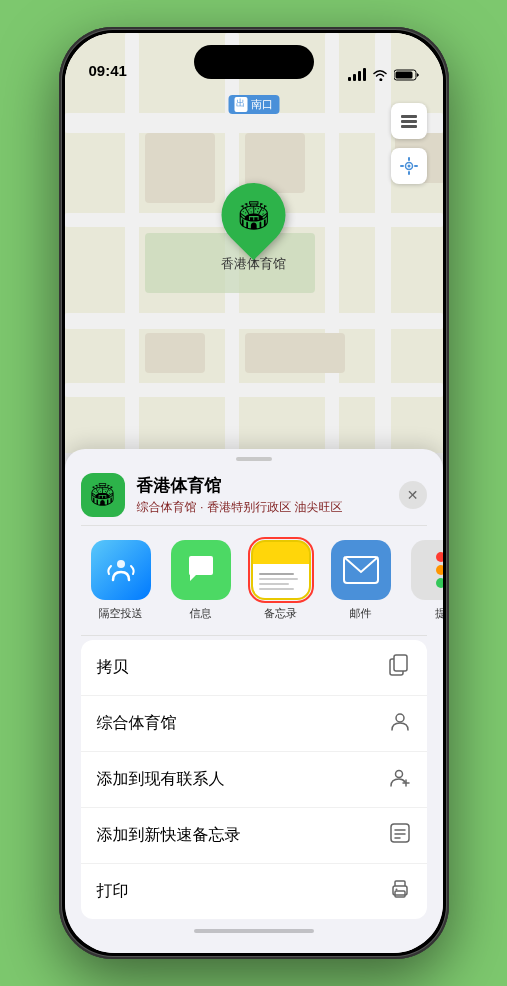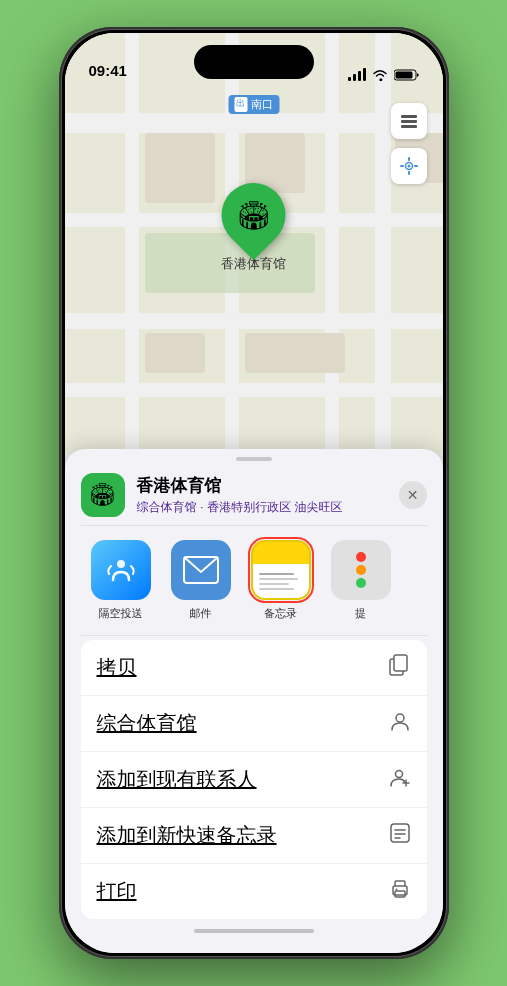--- a/index.html
+++ b/index.html
@@ -274,7 +274,7 @@
 
     .place-subtitle {
       font-size: 12px;
-      color: #4c1d95;
+      color: #7f1d1d;
       margin-top: 2px;
     }
 

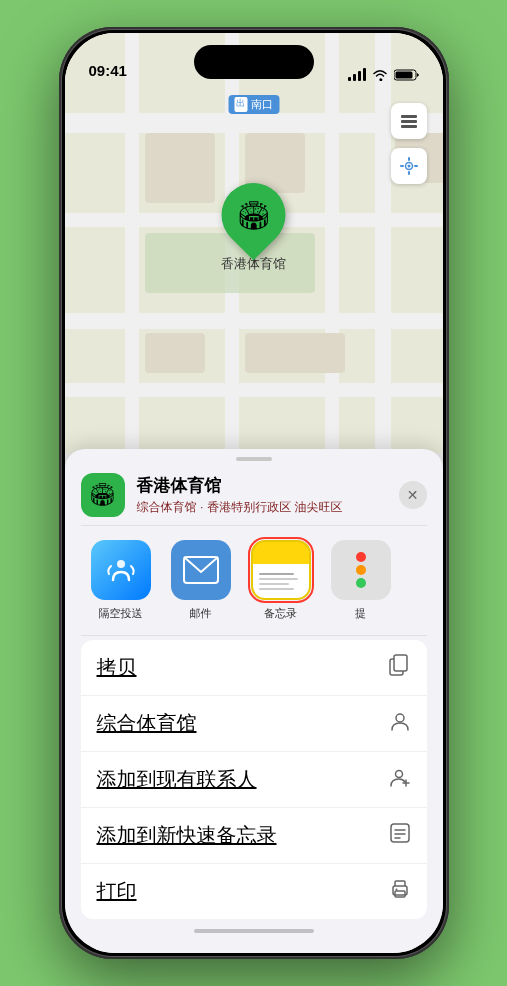--- a/index.html
+++ b/index.html
@@ -530,6 +530,14 @@
           <span class="app-label">隔空投送</span>
         </div>
 
+        <div class="share-app">
+          <div class="app-icon-wrap messages">
+            <svg width="34" height="34" viewBox="0 0 34 34">
+              <path d="M5 5 Q5 3 7 3 L27 3 Q29 3 29 5 L29 20 Q29 22 27 22 L12 22 L6 28 L6 22 Q5 22 5 20 Z" fill="white"></path>
+            </svg>
+          </div>
+          <span class="app-label">信息</span>
+        </div>
 
         <div class="share-app">
           <div class="app-icon-wrap mail">

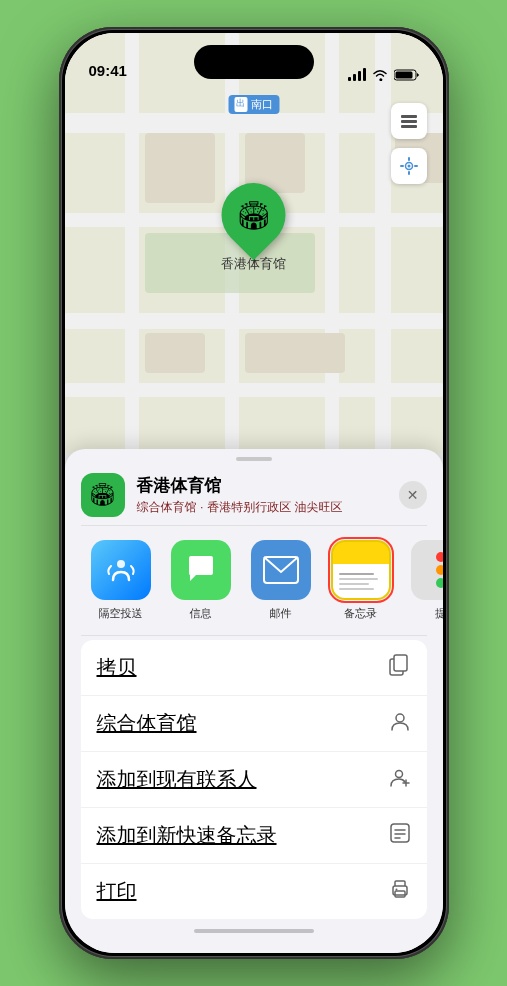--- a/index.html
+++ b/index.html
@@ -537,16 +537,6 @@
             </svg>
           </div>
           <span class="app-label">信息</span>
-        </div>
-
-        <div class="share-app">
-          <div class="app-icon-wrap mail">
-            <svg width="36" height="28" viewBox="0 0 36 28">
-              <rect x="1" y="1" width="34" height="26" rx="3" fill="none" stroke="white" stroke-width="2"></rect>
-              <polyline points="1,1 18,16 35,1" stroke="white" stroke-width="2" fill="none"></polyline>
-            </svg>
-          </div>
-          <span class="app-label">邮件</span>
         </div>
 
         <div class="share-app">
@@ -562,6 +552,16 @@
         </div>
 
         <div class="share-app">
+          <div class="app-icon-wrap mail">
+            <svg width="36" height="28" viewBox="0 0 36 28">
+              <rect x="1" y="1" width="34" height="26" rx="3" fill="none" stroke="white" stroke-width="2"></rect>
+              <polyline points="1,1 18,16 35,1" stroke="white" stroke-width="2" fill="none"></polyline>
+            </svg>
+          </div>
+          <span class="app-label">邮件</span>
+        </div>
+
+        <div class="share-app">
           <div class="app-icon-wrap more" style="background:#e0e0e0;">
             <div class="more-circles">
               <div class="more-dot" style="background:#ff3b30;width:10px;height:10px;"></div>

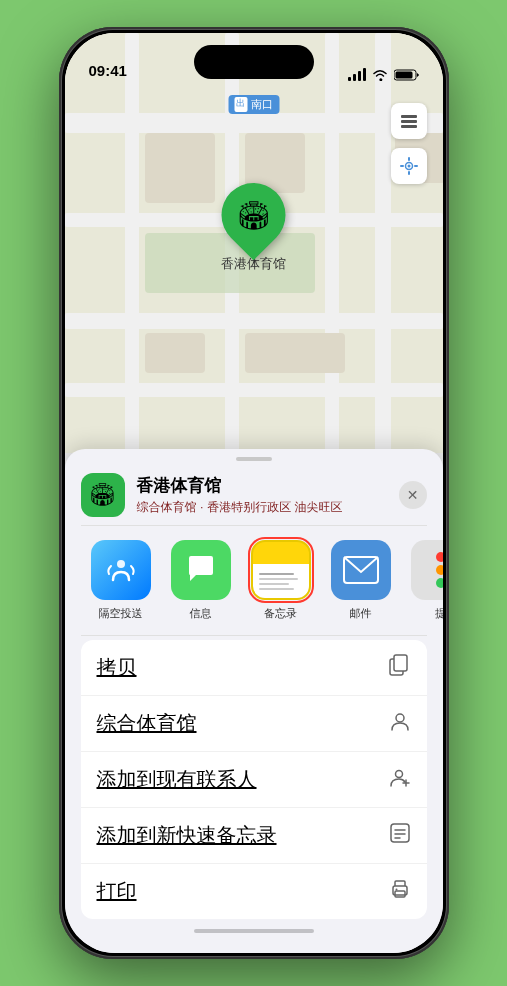--- a/index.html
+++ b/index.html
@@ -401,9 +401,8 @@
     }
 
     .action-label {
-      font-size: 20px;
+      font-size: 16px;
       color: #000;
-      text-decoration: underline;
     }
 
     .action-icon {

